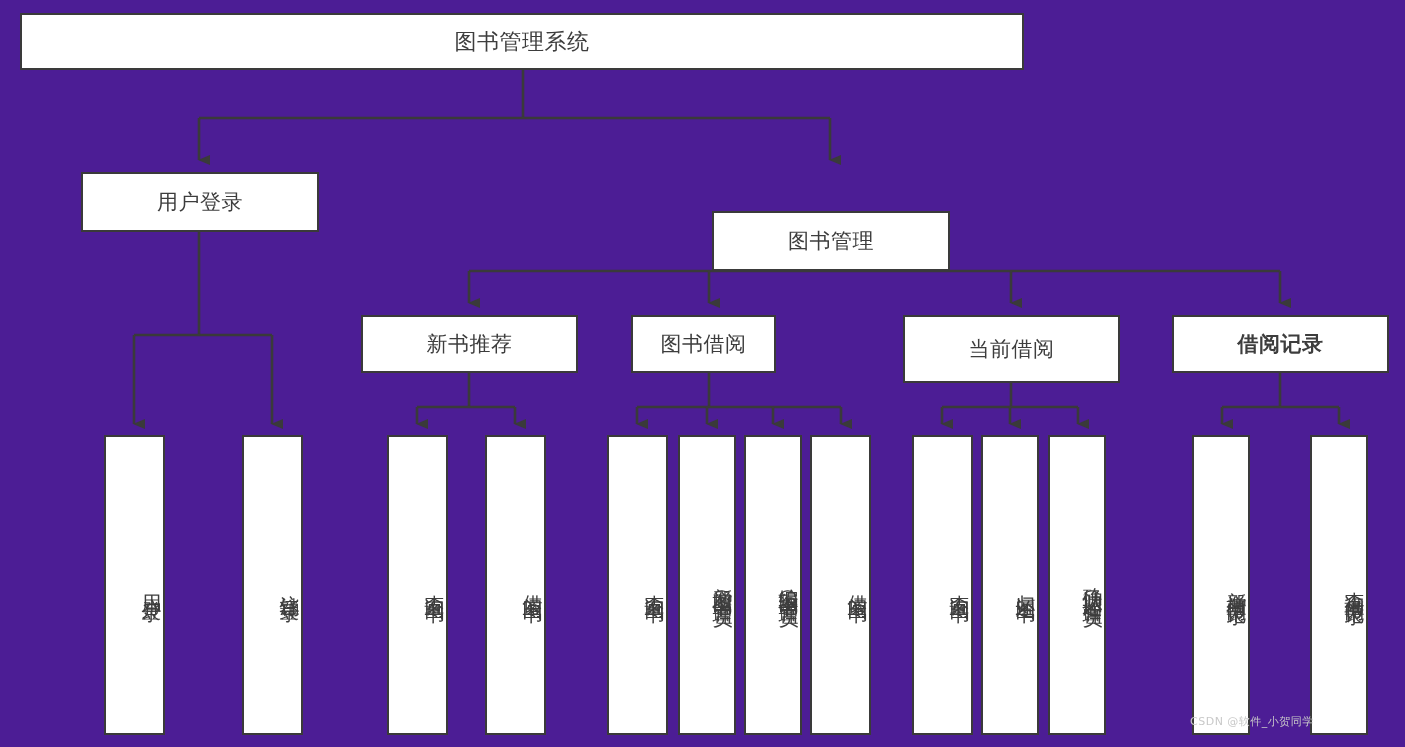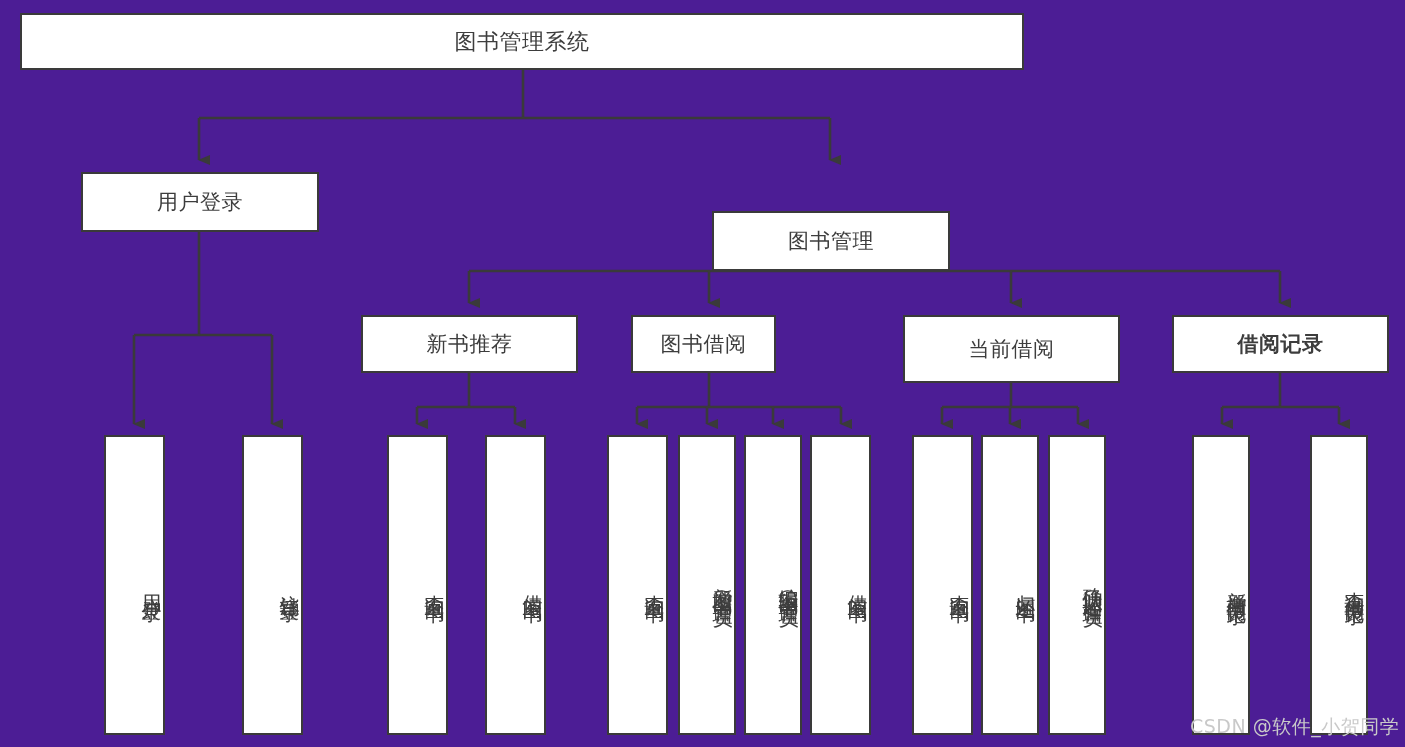--- a/index.html
+++ b/index.html
@@ -61,7 +61,7 @@
   }
   .watermark {
     position: absolute;
-    font-size: 19px;
+    font-size: 11px;
     color: #c9c9c9;
     white-space: nowrap;
     letter-spacing: 0.5px;

